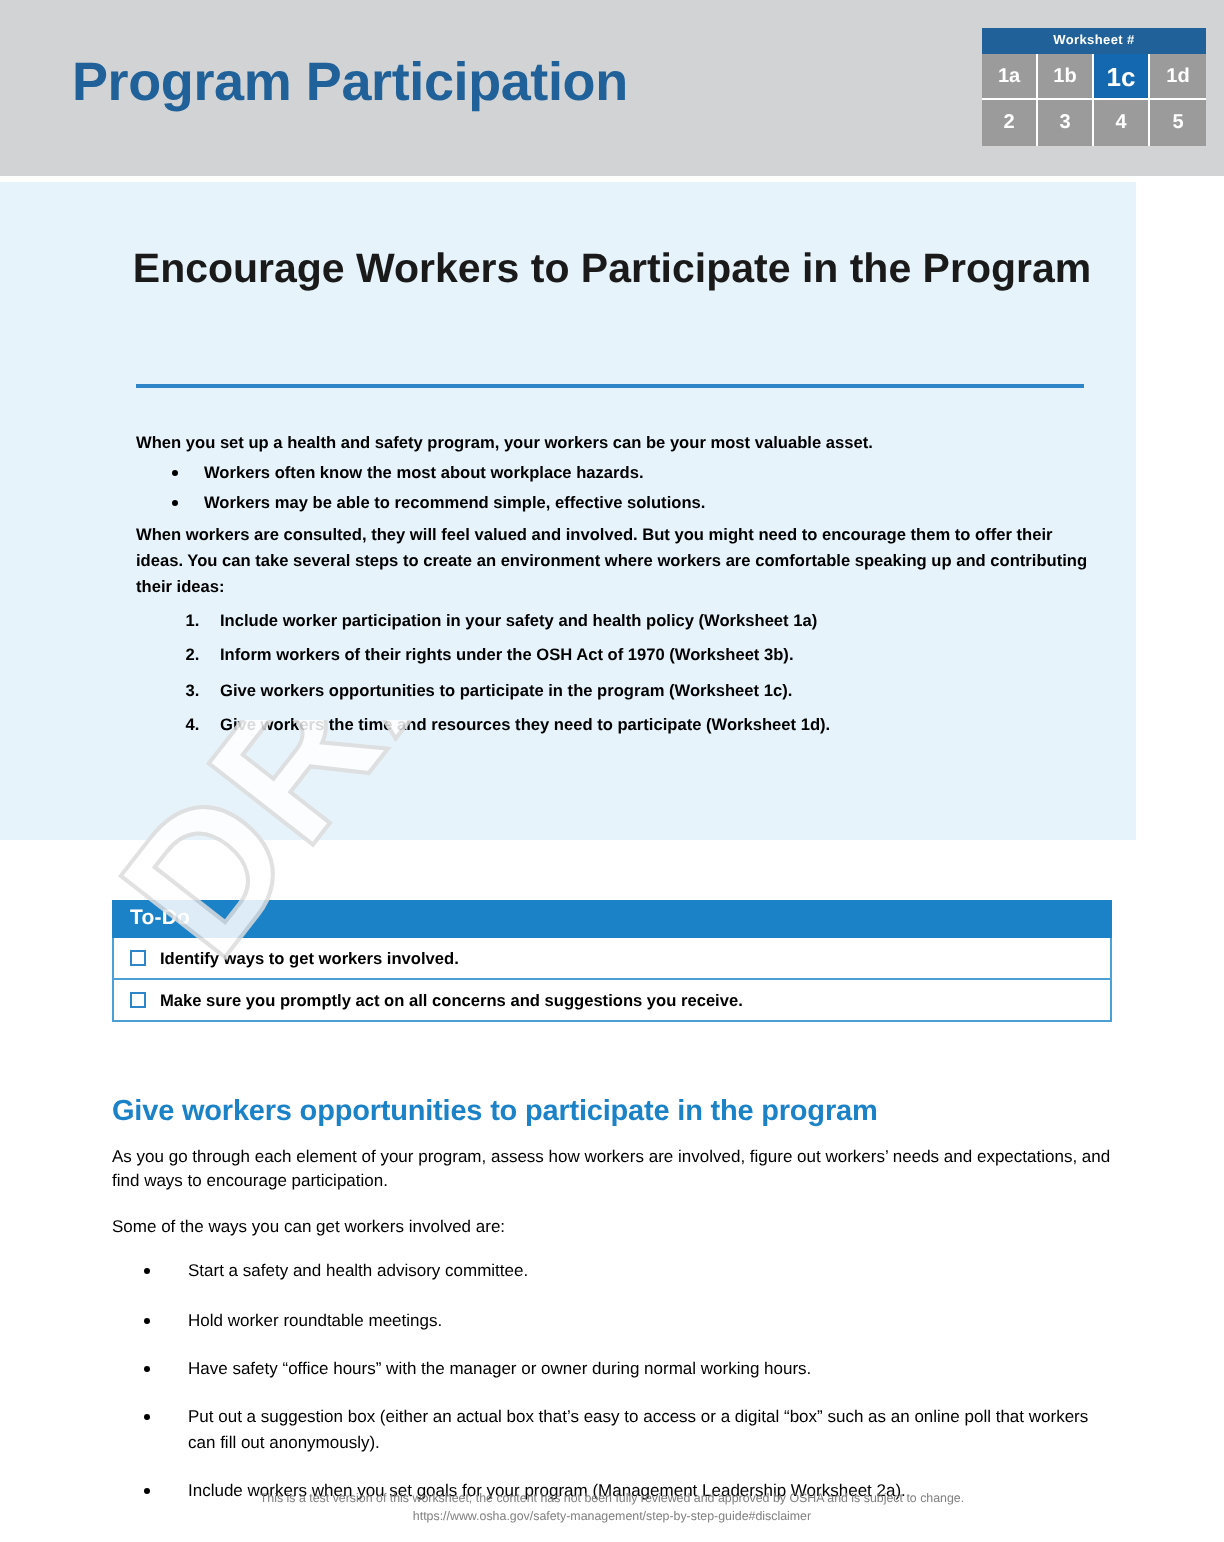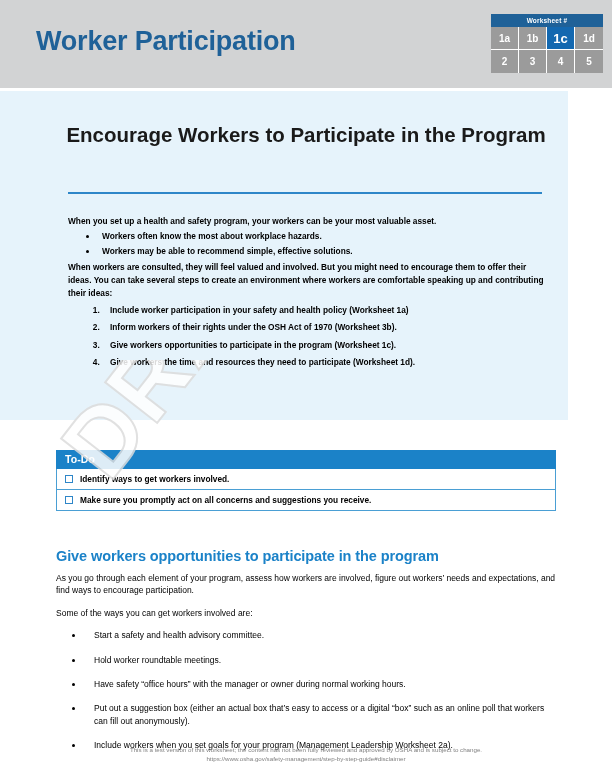--- a/index.html
+++ b/index.html
@@ -264,7 +264,7 @@
 </div>
 
 <div id="header-band">
-  <div id="page-title">Worker Participation</div>
+  <div id="page-title">Program Participation</div>
 </div>
 
 <div id="worksheet-grid">

